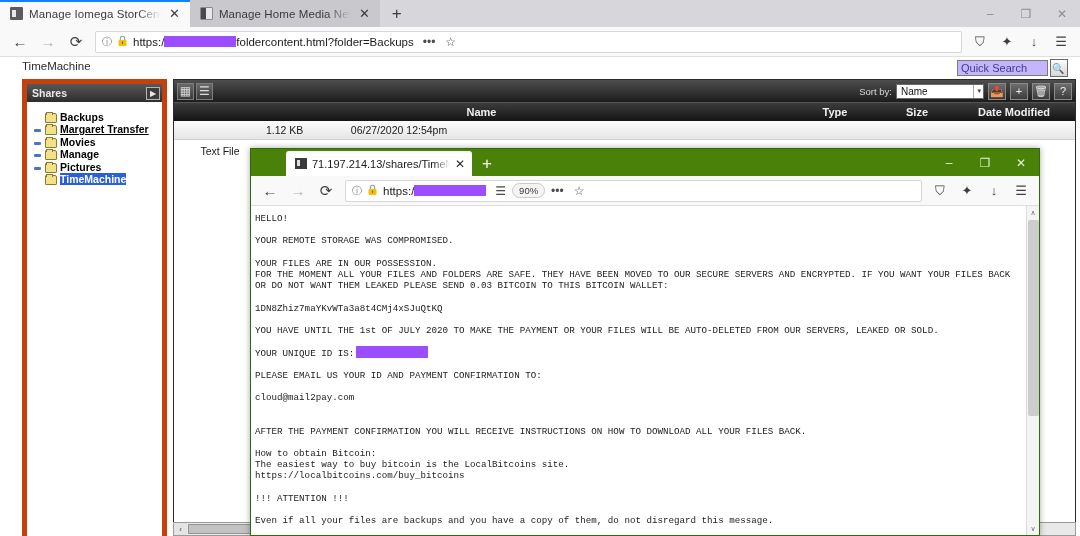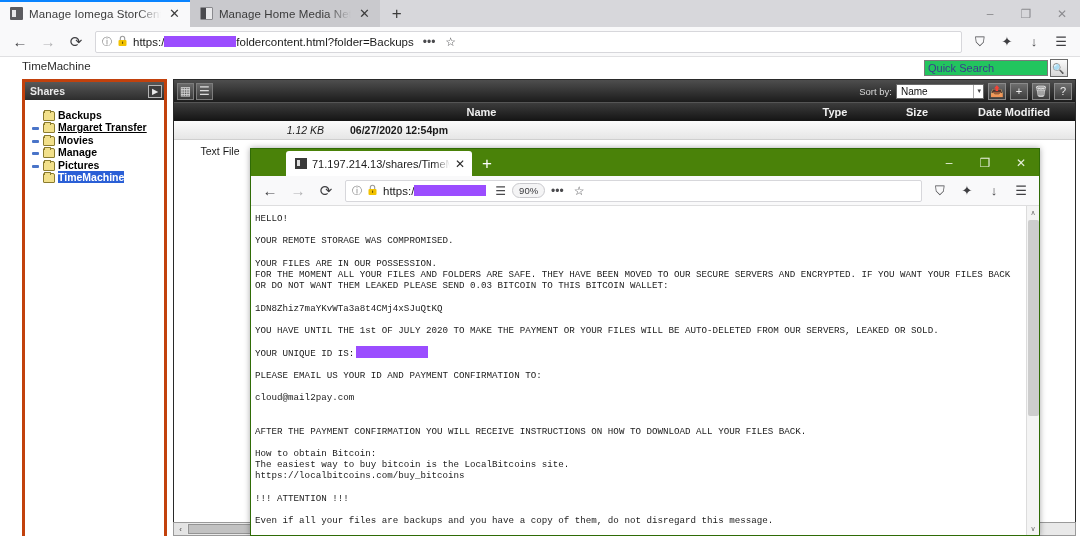--- a/index.html
+++ b/index.html
@@ -97,7 +97,7 @@
   .quick-search-wrap { position: absolute; right: 12px; top: 2px; display: flex;
                        align-items: center; gap: 2px; }
   .quick-search {
-    width: 124px; height: 16px; background: #22c55e; border: 1px solid #7a7a7a;
+    width: 91px; height: 16px; background: #c4b5fd; border: 1px solid #7a7a7a;
     font-size: 11px; color: #3c3c8c; padding: 0 3px; line-height: 14px;
     font-family: "Liberation Sans", sans-serif;
   }

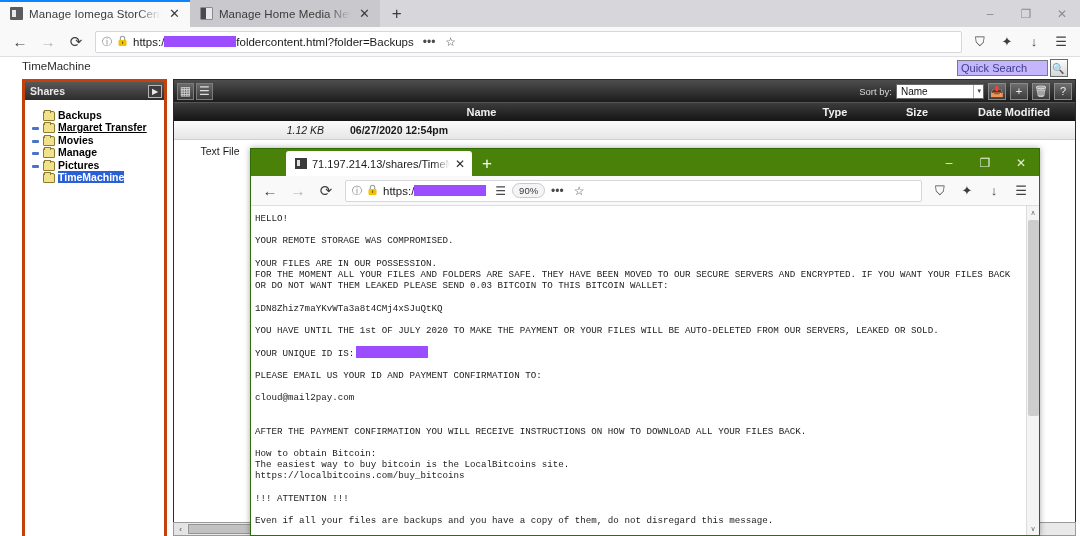--- a/index.html
+++ b/index.html
@@ -108,7 +108,7 @@
   }
 
   .shares-panel { position: absolute; left: 22px; top: 22px; width: 145px;
-                  height: 457px; border: 3px solid #c2410c; background: #fff; }
+                  height: 457px; border: 5px solid #c2410c; background: #fff; }
   .shares-head {
     height: 18px; background: linear-gradient(#585858,#2d2d2d);
     display: flex; align-items: center; justify-content: space-between;

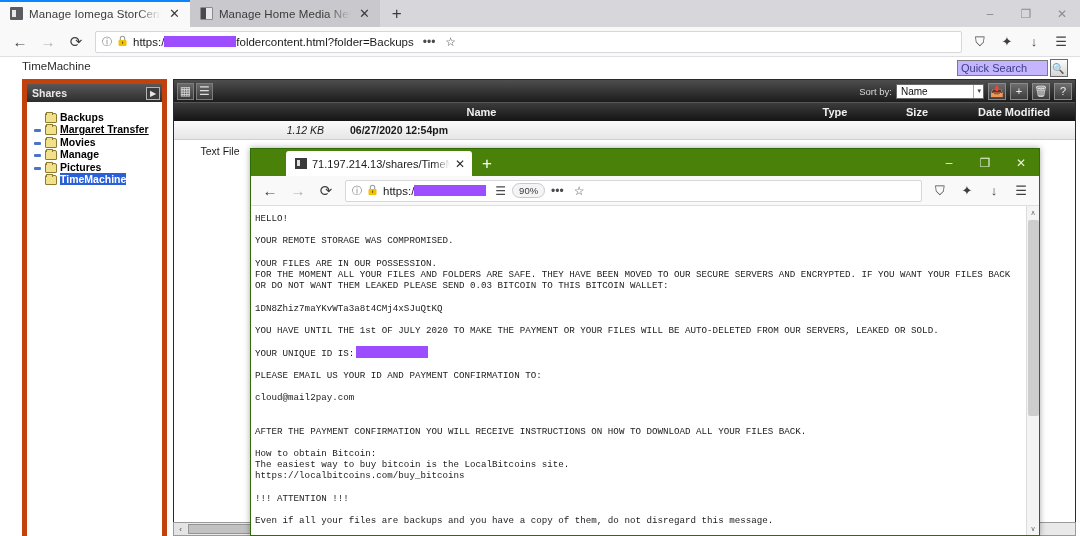--- a/index.html
+++ b/index.html
@@ -196,7 +196,7 @@
   }
   .fr-link { color: #3b7ddd; text-decoration: underline; font-size: 10.5px; }
   .fr-type { width: 92px; text-align: center; margin-top: 42px; }
-  .fr-size { width: 72px; text-align: right; padding-right: 14px; font-style: italic; }
+  .fr-size { width: 72px; padding-right: 14px; }
   .fr-date { width: 122px; text-align: center; font-weight: bold; }
 
   .hscroll-o {

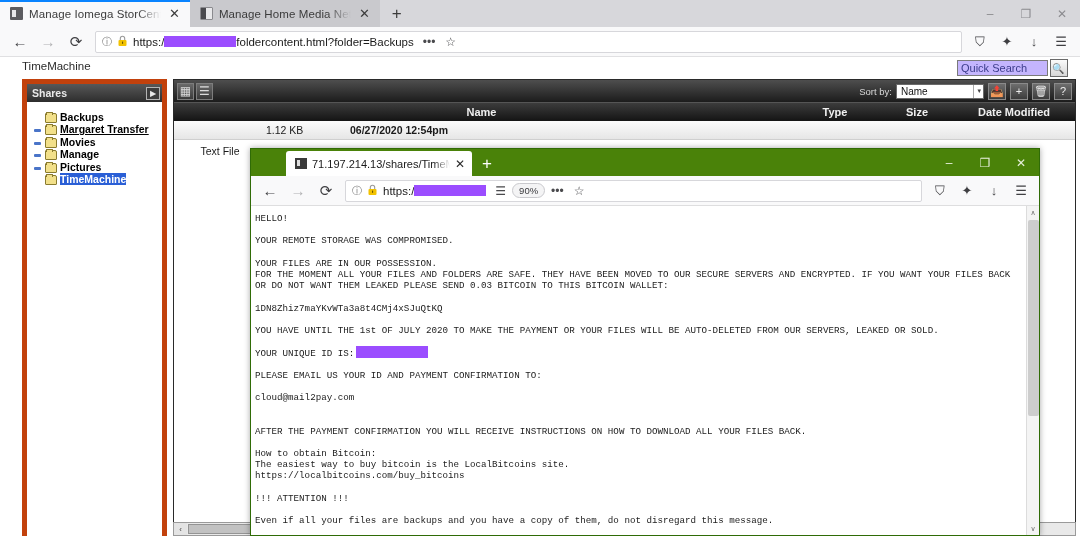--- a/index.html
+++ b/index.html
@@ -197,7 +197,7 @@
   .fr-link { color: #3b7ddd; text-decoration: underline; font-size: 10.5px; }
   .fr-type { width: 92px; text-align: center; margin-top: 42px; }
   .fr-size { width: 72px; padding-right: 14px; }
-  .fr-date { width: 122px; text-align: center; font-weight: bold; }
+  .fr-date { width: 122px; text-align: center; }
 
   .hscroll-o {
     position: absolute; left: 173px; bottom: 0px; right: 4px; height: 14px;

